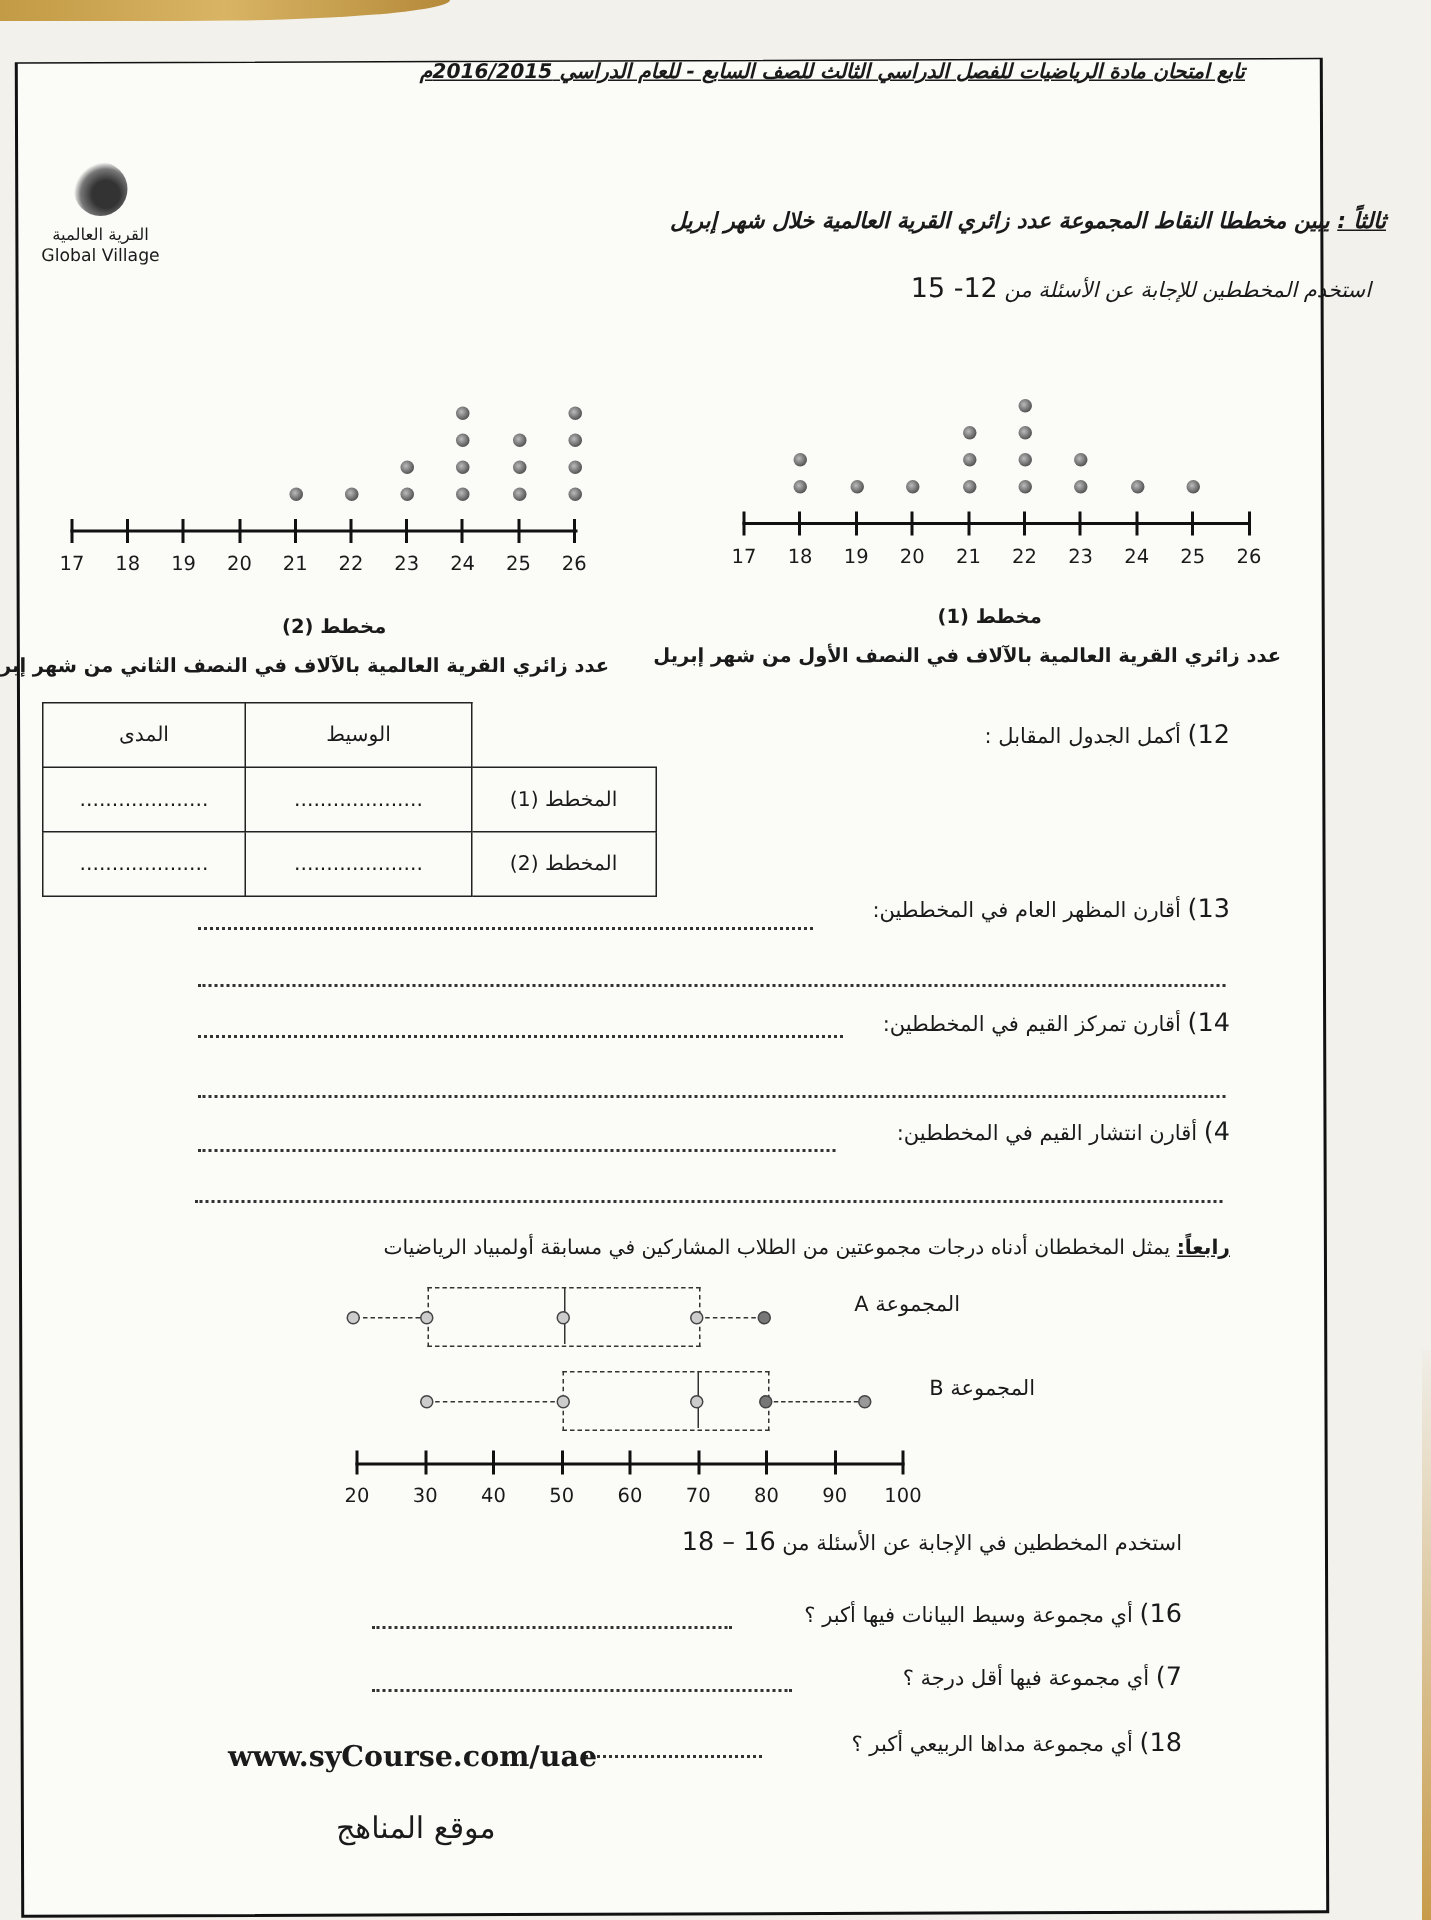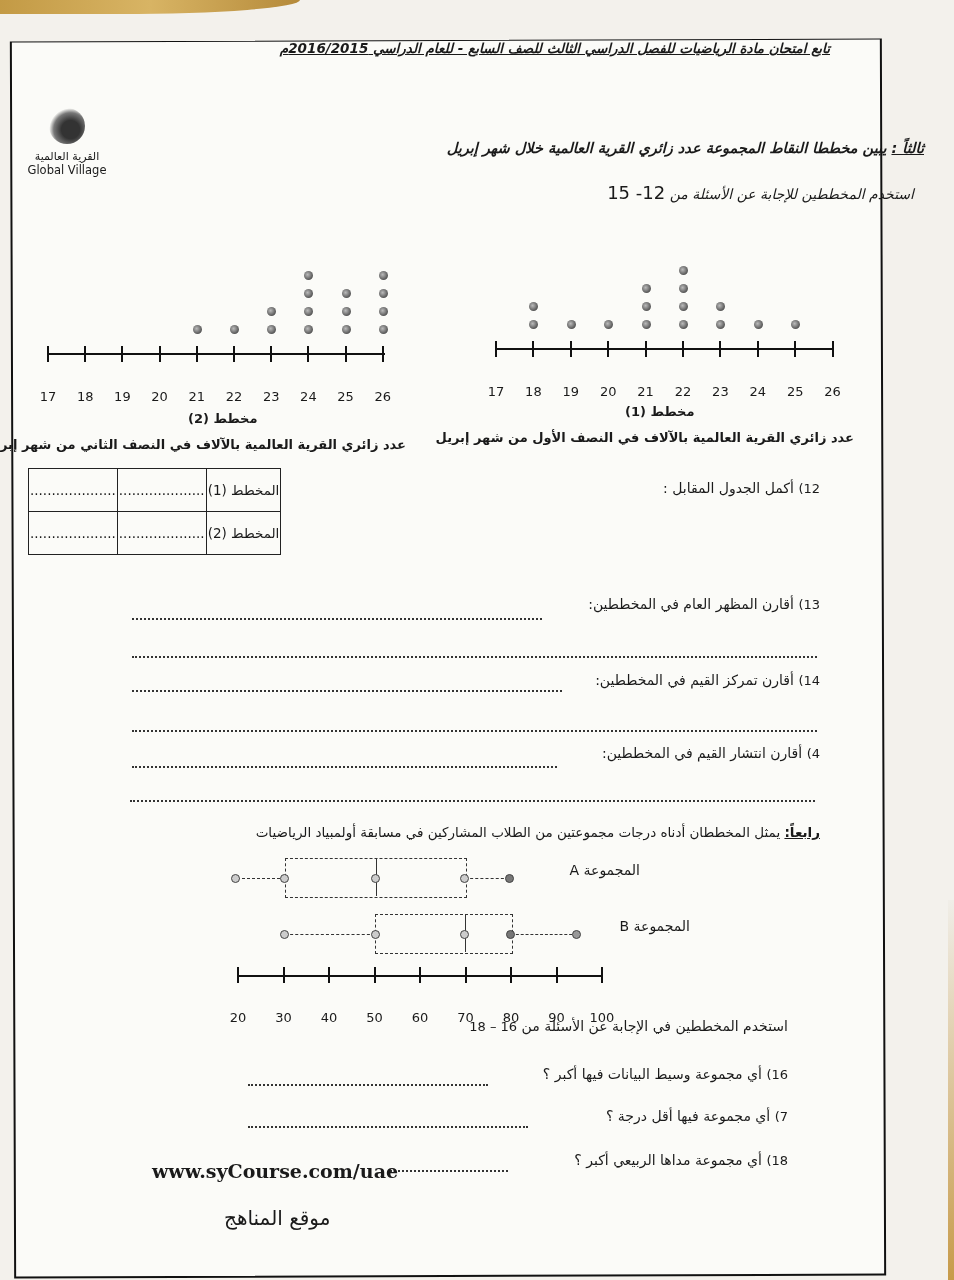--- a/index.html
+++ b/index.html
@@ -21,7 +21,7 @@
   .plot { position:absolute; }
   .axis { position:absolute; height:2px; background:#111; }
   .tick { position:absolute; width:2px; height:16px; background:#111; }
-  .tlabel { position:absolute; font-size:13px; width:30px; text-align:center;margin-top:20px; }
+  .tlabel { position:absolute; font-size:13px; width:30px; text-align:center; }
   .dot { position:absolute; width:9px; height:9px; border-radius:50%; background:radial-gradient(circle at 40% 40%,#bbb,#555 70%); }
   .caption { font-size:13px; font-weight:bold; white-space:nowrap; }
   table.ans { position:absolute; left:16px; top:428px; border-collapse:collapse; font-size:13.5px; }

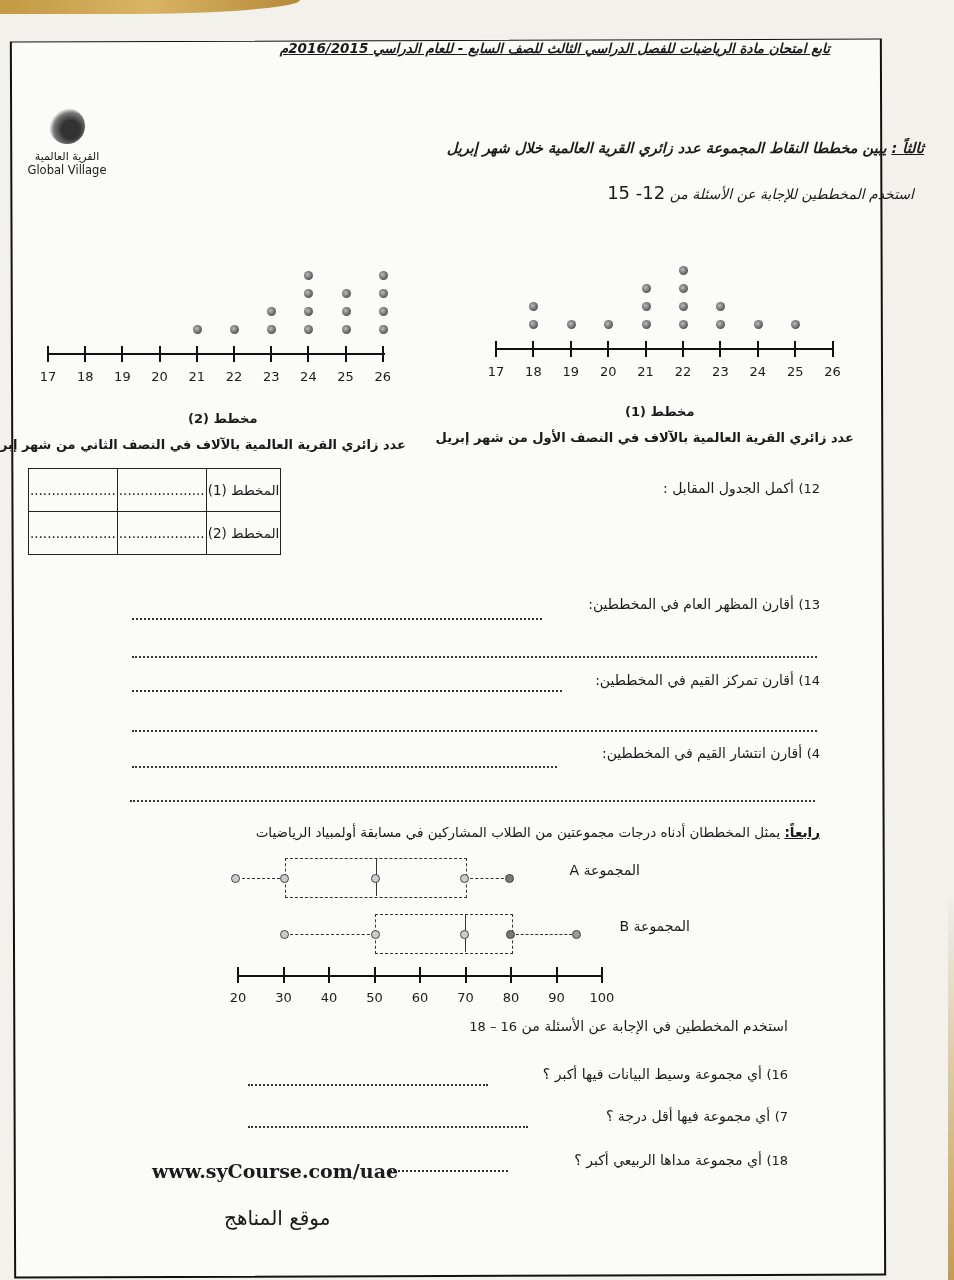--- a/index.html
+++ b/index.html
@@ -152,6 +152,11 @@
 
 <table class="ans" style="top:468px;left:28px;">
   <tbody>
+      <tr>
+    <td style="width:132px;height:34px;">المدى</td>
+    <td style="width:148px;">الوسيط</td>
+    <td style="width:120px;border-top:none;border-right:none;"></td>
+  </tr>
   <tr>
     <td>....................</td>
     <td>....................</td>

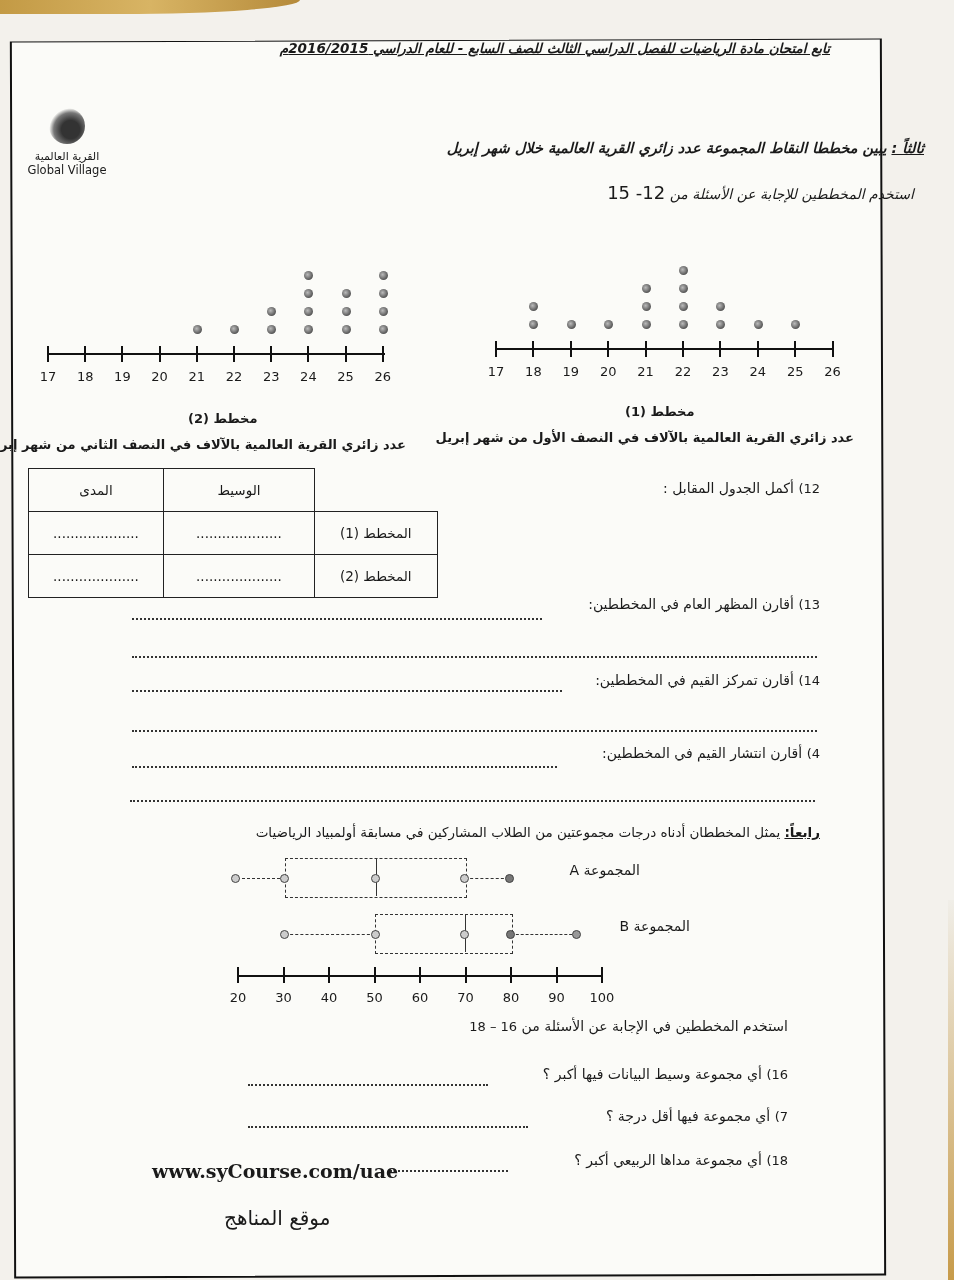--- a/index.html
+++ b/index.html
@@ -27,7 +27,7 @@
   table.ans { position:absolute; left:16px; top:428px; border-collapse:collapse; font-size:13.5px; }
   table.ans td { border:1.5px solid #222; height:40px; text-align:center; }
   .q { font-size:14px; white-space:nowrap; }
-  .q .n { font-size:13px; }
+  .q .n { font-size:17px; }
   .dots-line { position:absolute; border-bottom:2px dotted #333; height:0; }
   .box { position:absolute; border:1.5px dashed #333; }
   .whisk { position:absolute; border-top:1.5px dashed #333; height:0; }

